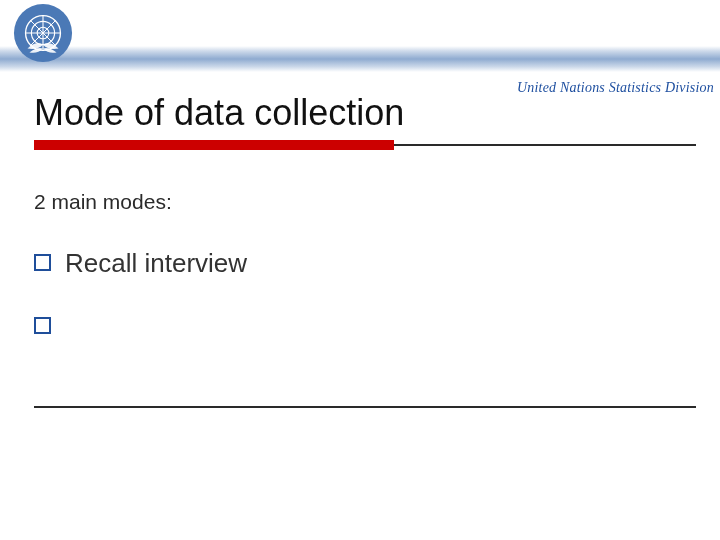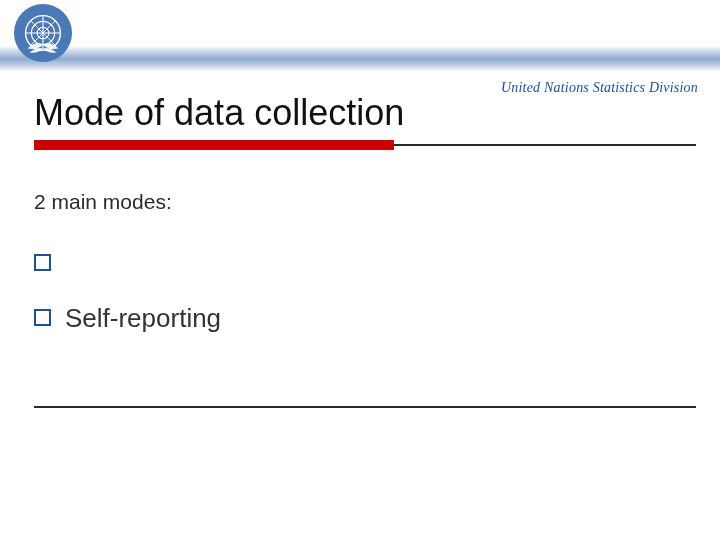--- a/index.html
+++ b/index.html
@@ -40,7 +40,7 @@
   }
   .brand-text {
     position: absolute;
-    right: 22px;
+    right: 6px;
     top: 80px;
     color: #1d4e9f;
     font-size: 14px;

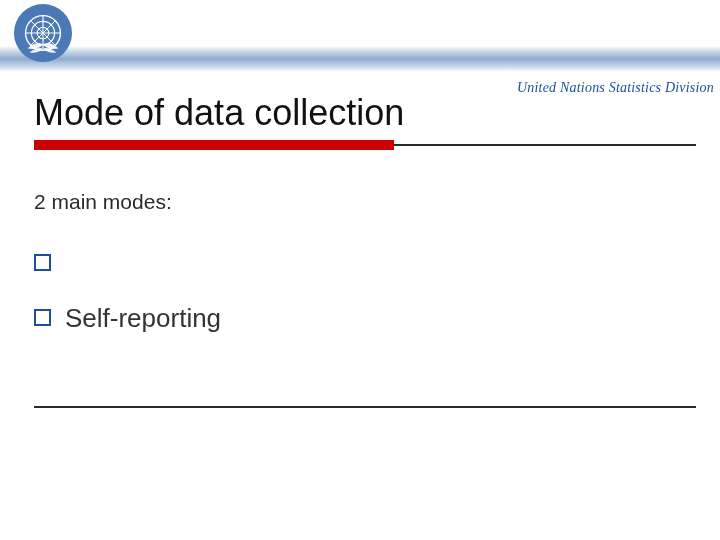--- a/index.html
+++ b/index.html
@@ -143,6 +143,7 @@
 
     <div class="bullet-row">
       <div class="bullet-square"></div>
+      <div>Recall interview</div>
     </div>
 
     <div class="bullet-row">

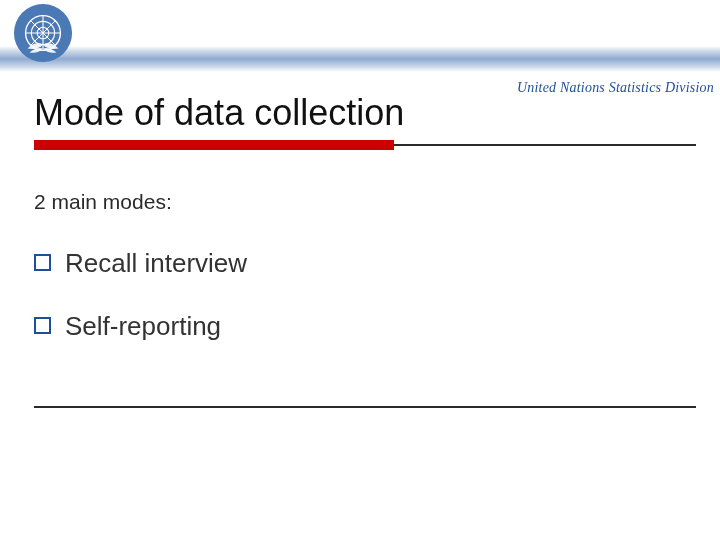--- a/index.html
+++ b/index.html
@@ -148,7 +148,6 @@
 
     <div class="bullet-row">
       <div class="bullet-square"></div>
-      <div>Self-reporting</div>
     </div>
   </div>
 

